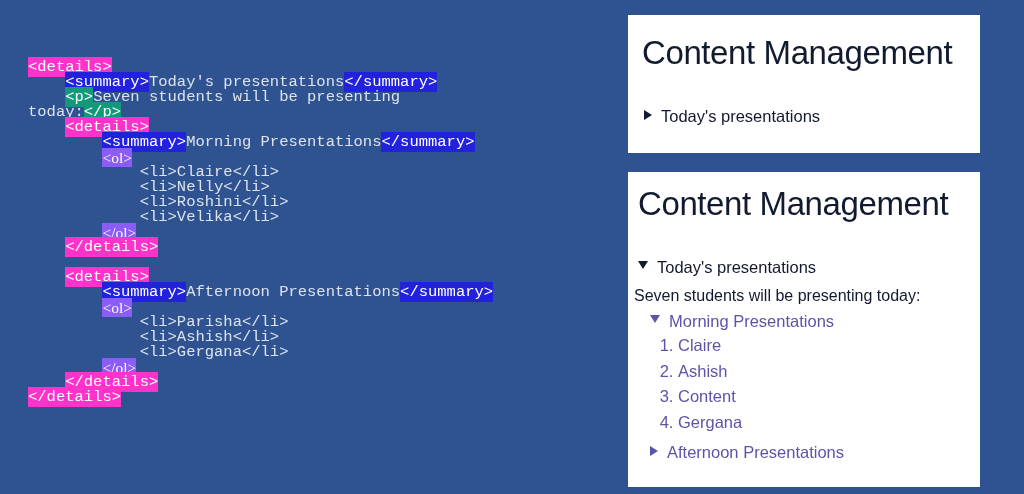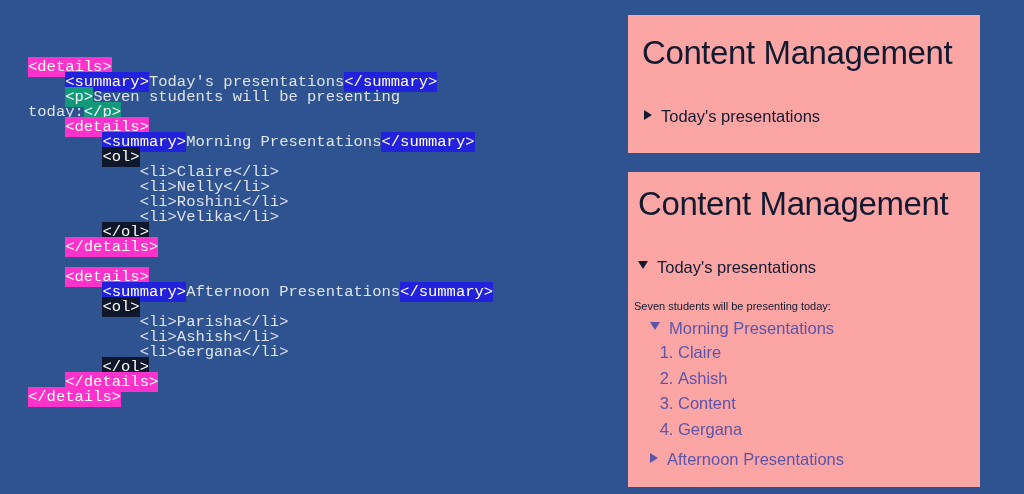--- a/index.html
+++ b/index.html
@@ -48,7 +48,7 @@
   
   .panel {
     position: absolute;
-    background: #fca5a5;
+    background: #ffffff;
     box-sizing: border-box;
     overflow: hidden;
   }

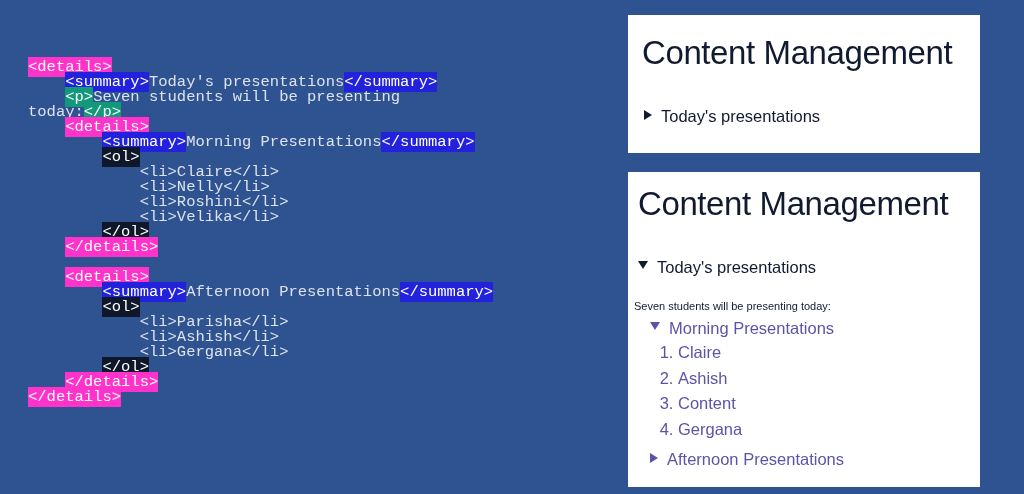--- a/index.html
+++ b/index.html
@@ -42,7 +42,7 @@
   .tok-details   { background: #ff33cc; color: #ffffff; }
   .tok-summary   { background: #2222dd; color: #ffffff; text-align: right; }
   .tok-p         { background: #11997a; color: #ffffff; }
-  .tok-ol        { background: #0f172a; color: #ffffff; }
+  .tok-ol        { background: #8b5cf6; color: #ffffff; font-family: Liberation Serif, serif; }
   .tok-plain     { color: #dde3ee; }
 
   

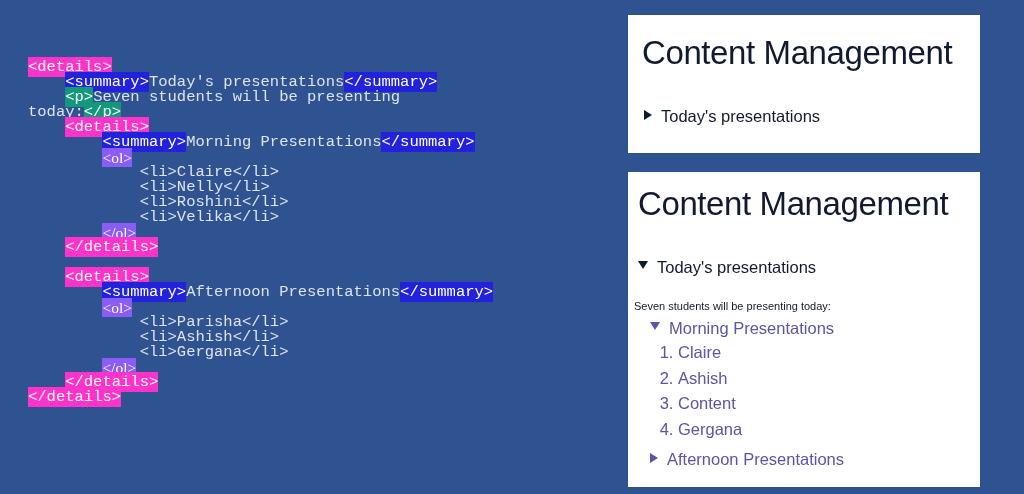--- a/index.html
+++ b/index.html
@@ -128,8 +128,8 @@
     margin: 34px 0 0 10px;
   }
   #panel-expanded .para {
-    margin: 23px 0 0 6px;
-    font-size: 11px;
+    margin: 10px 0 0 6px;
+    font-size: 16px;
     color: #121a30;
   }
   .nested-block {

